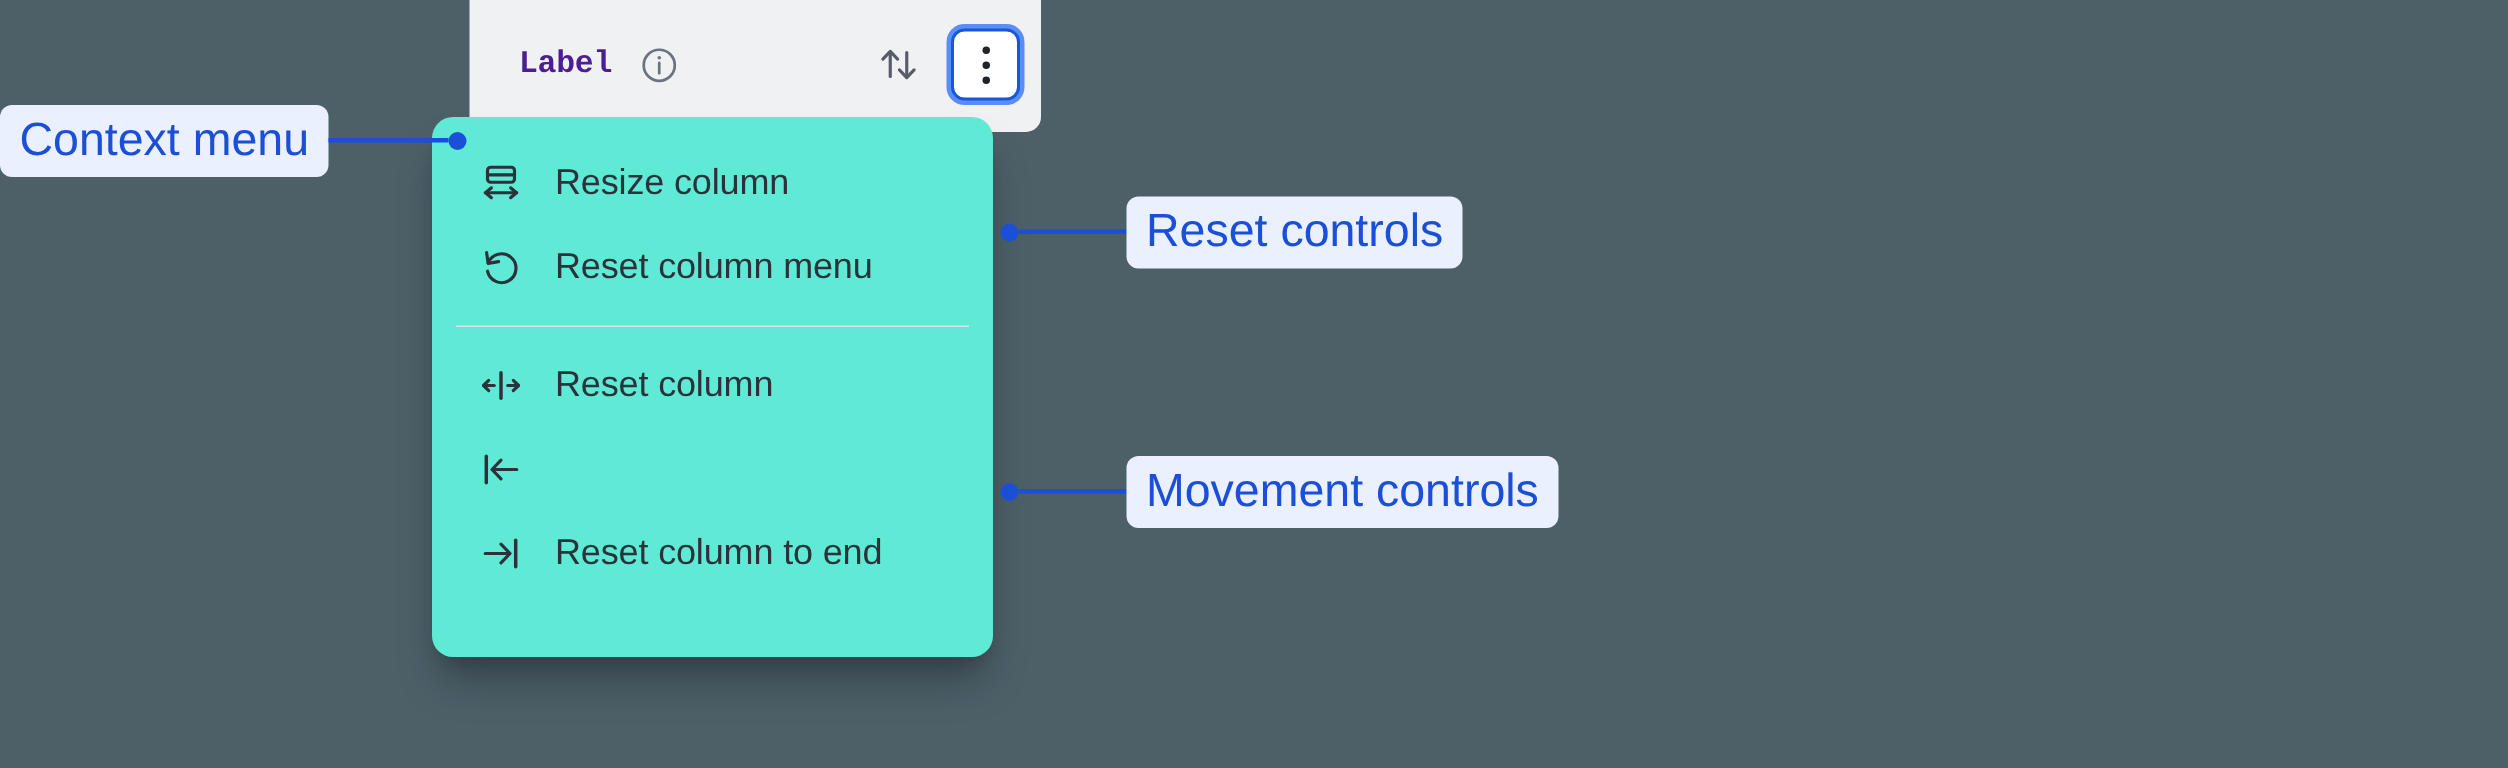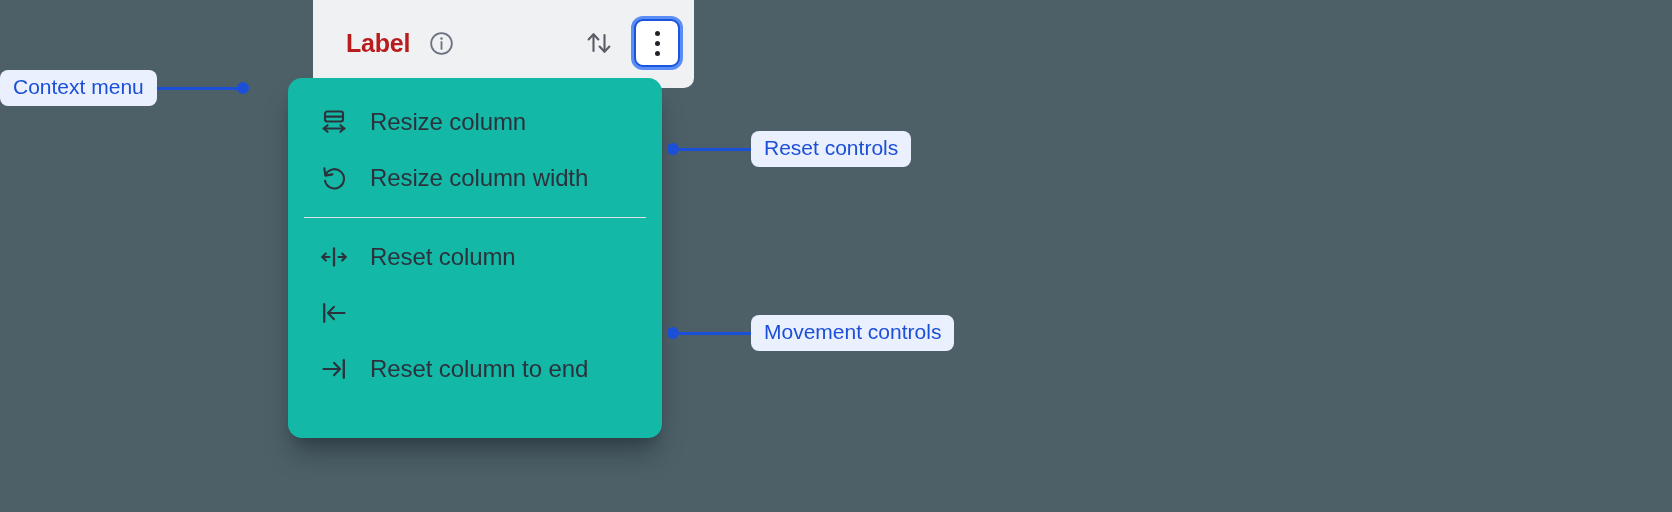--- a/index.html
+++ b/index.html
@@ -30,12 +30,13 @@
     padding: 0 14px 0 33px;
   }
   .header-label {
-    font-size: 25px;
+    font-size: 21px;
     font-weight: bold;
-    color: #b91c1c;
+    color: #4c1d95;
     letter-spacing: -0.2px;
     line-height: 1;
     padding-top: 10px;
+    font-family: Liberation Mono, monospace;
   }
   .info-icon {
     margin-left: 18px;

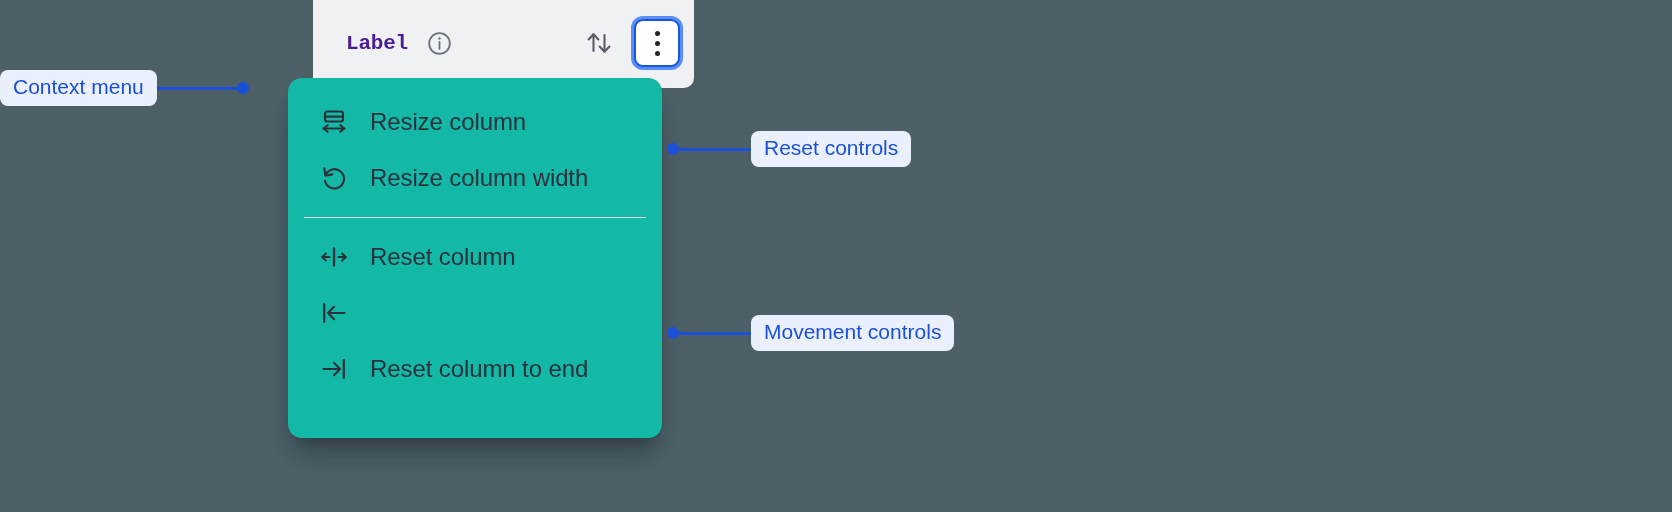--- a/index.html
+++ b/index.html
@@ -133,7 +133,7 @@
   .pill {
     background: #eaf0fd;
     color: #1b4fd8;
-    font-size: 21px;
+    font-size: 31px;
     border-radius: 8px;
     padding: 5px 13px 7px 13px;
     white-space: nowrap;

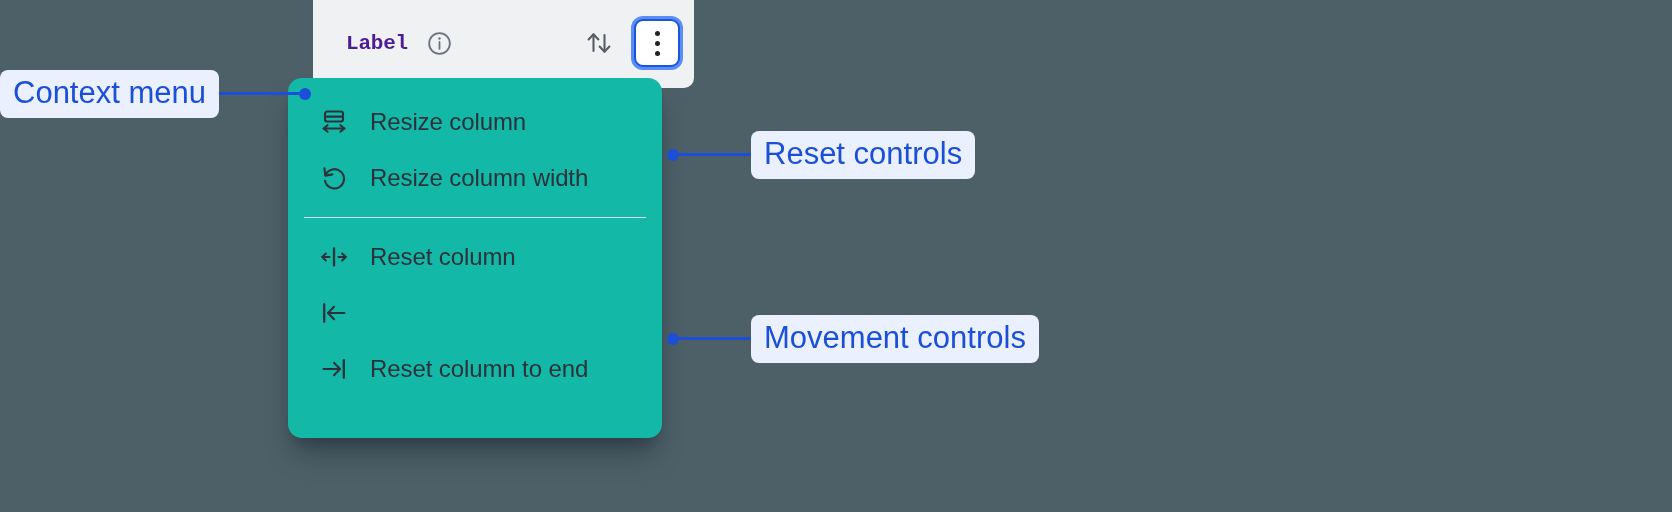--- a/index.html
+++ b/index.html
@@ -90,7 +90,7 @@
     top: 78px;
     width: 374px;
     height: 360px;
-    background: #14b8a6;
+    background: #5eead4;
     border-radius: 14px;
     box-sizing: border-box;
     padding: 16px 0 0 0;

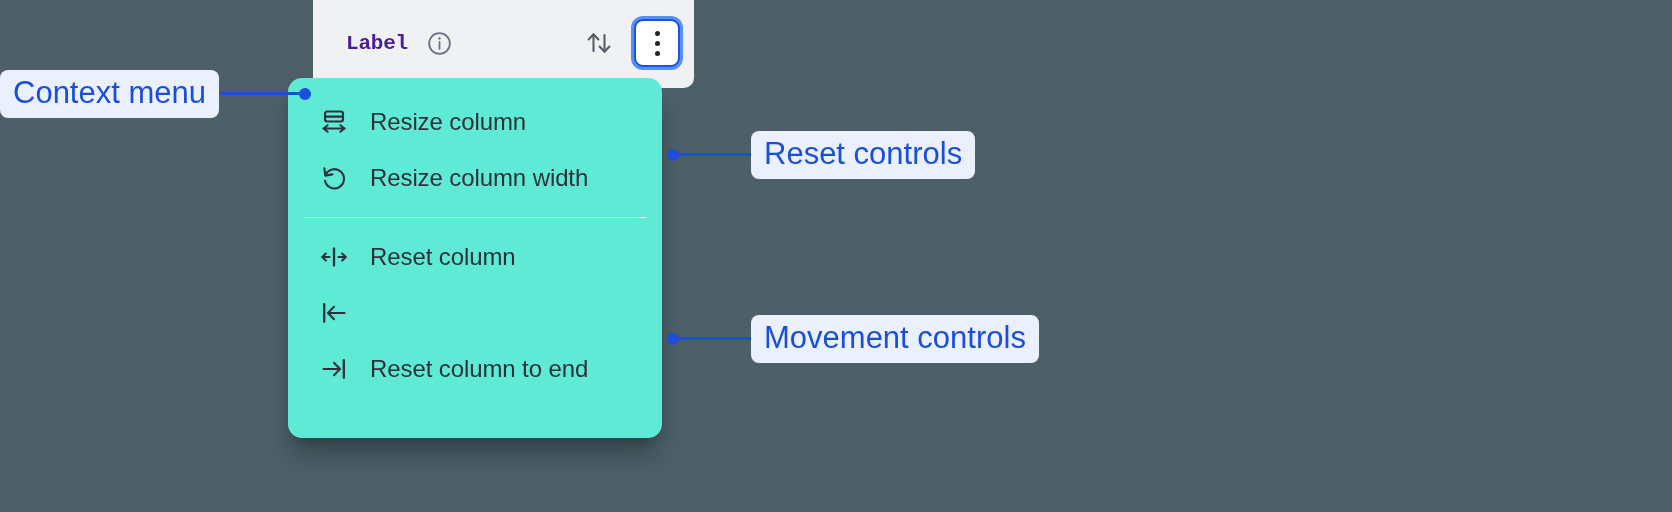--- a/index.html
+++ b/index.html
@@ -213,7 +213,7 @@
         <path d="M5.4 5.4 L6.4 12.6 L13.4 11.4" stroke="#2c323c" stroke-width="2.1" stroke-linecap="round" stroke-linejoin="round"></path>
       </svg>
     </span>
-    <span class="menu-item-label">Resize column width</span>
+    <span class="menu-item-label">Reset column menu</span>
   </div>
 
   <div class="menu-divider"></div>

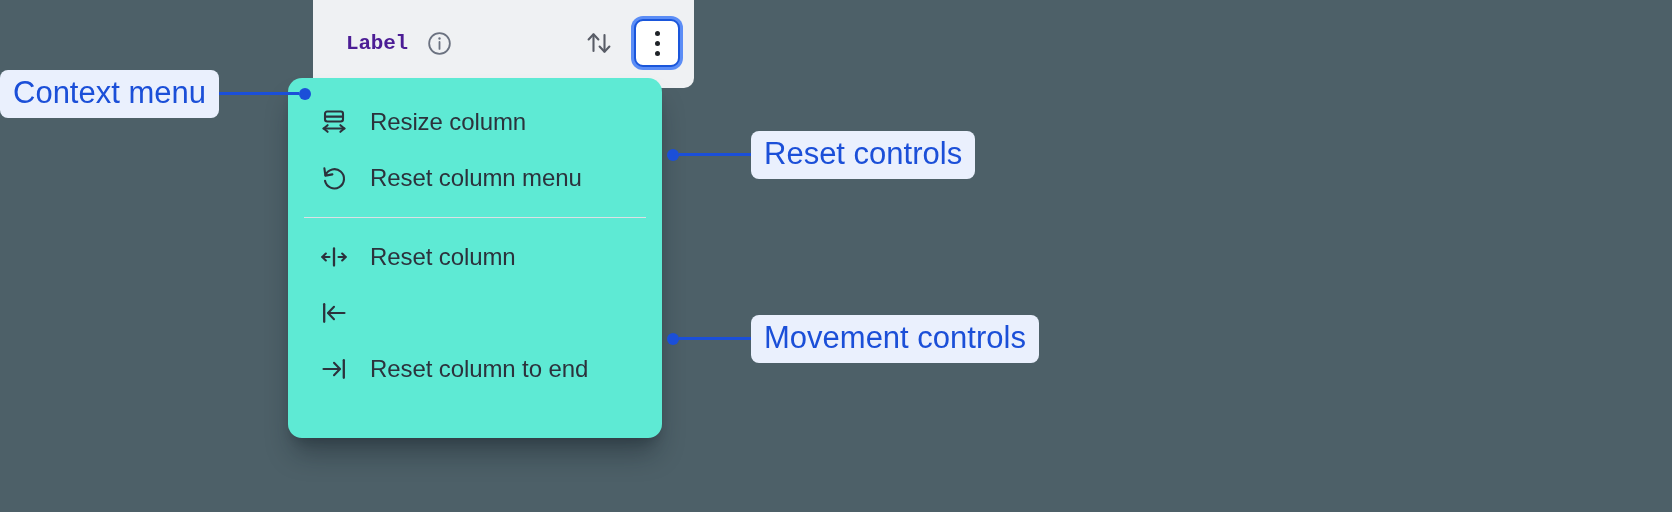--- a/index.html
+++ b/index.html
@@ -266,7 +266,7 @@
   <span class="pill">Reset controls</span>
 </div>
 
-<div class="callout callout-right" style="left:667px; top:315px;">
+<div class="callout callout-right" style="left:667px; top:304px;">
   <span class="leader-dot"></span>
   <span class="leader-line"></span>
   <span class="pill">Movement controls</span>

